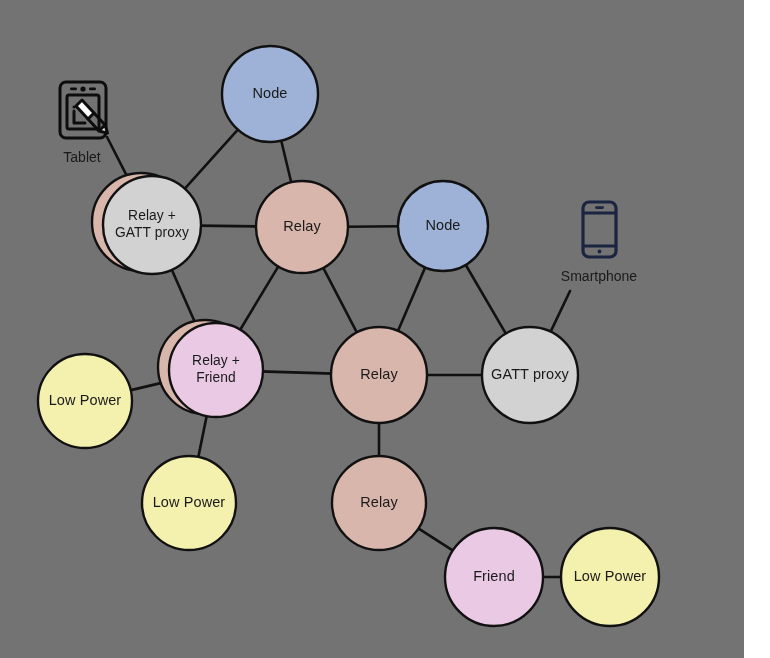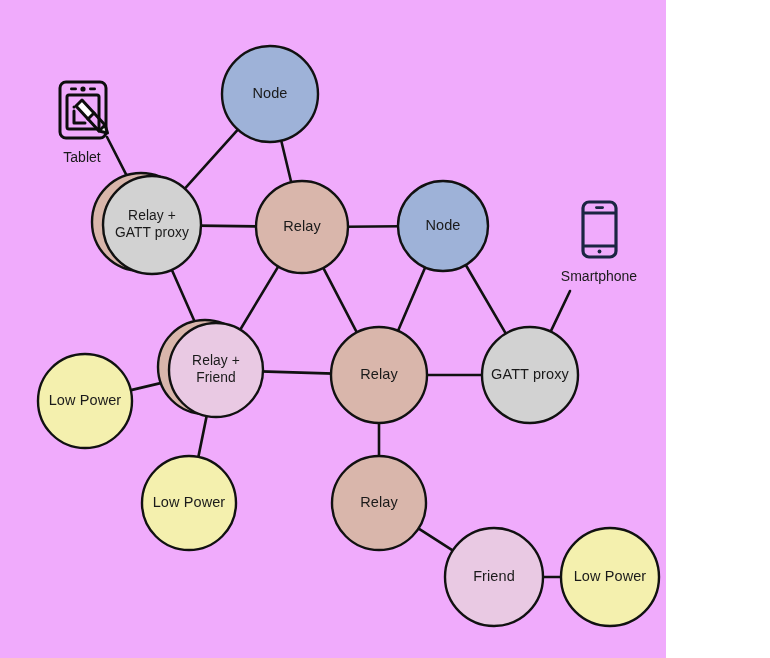--- a/index.html
+++ b/index.html
@@ -15,9 +15,9 @@
   }
   #diagram-root {
     position: relative;
-    width: 666px;
+    width: 744px;
     height: 658px;
-    background: #f0abfc;
+    background: #737373;
   }
   svg#mesh-svg {
     display: block;

